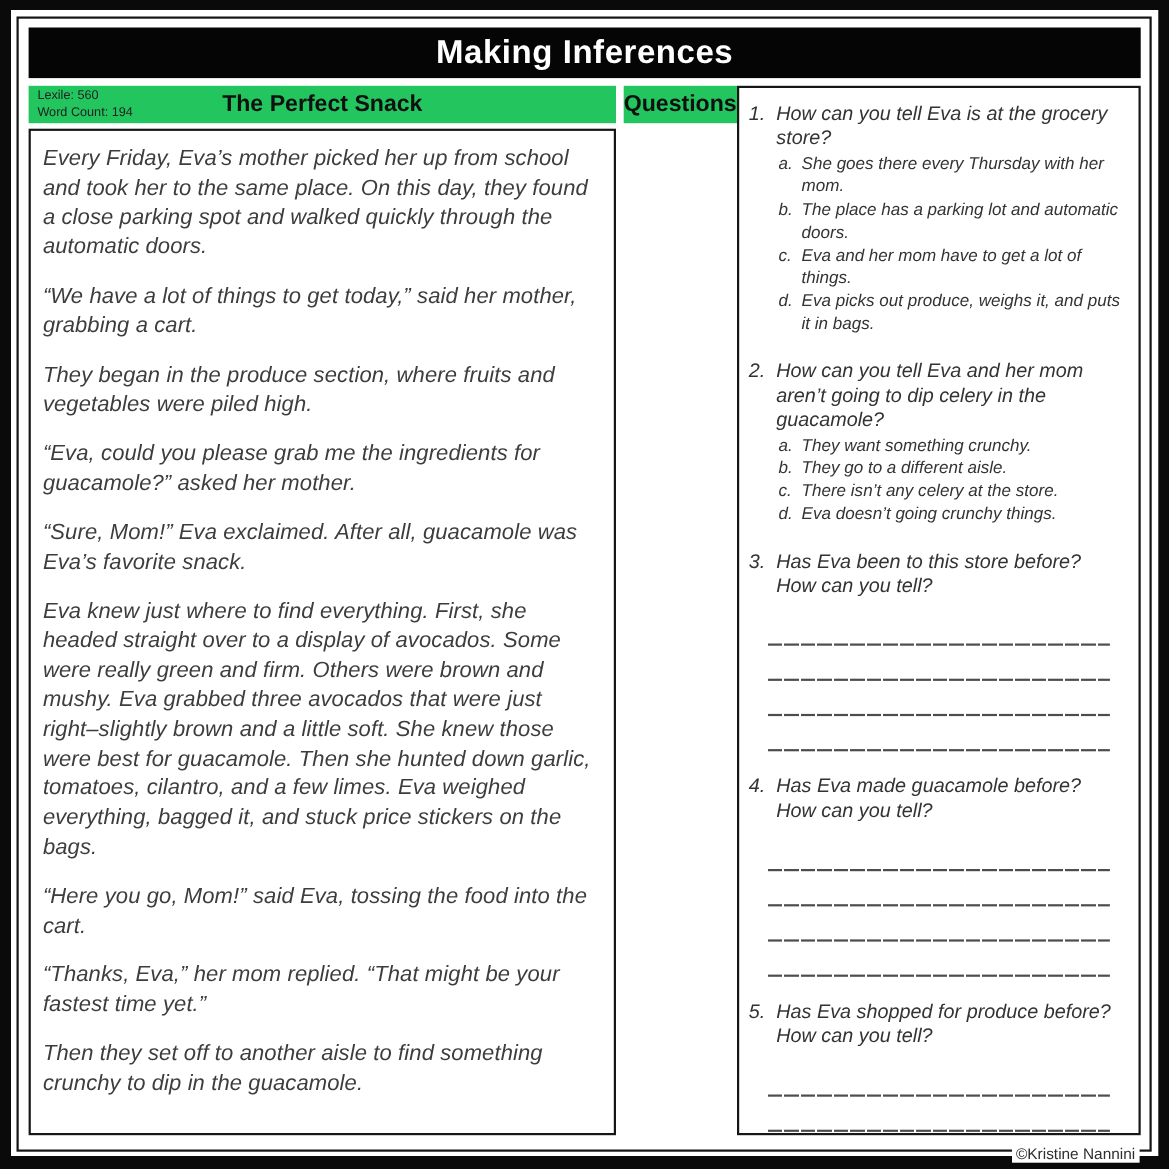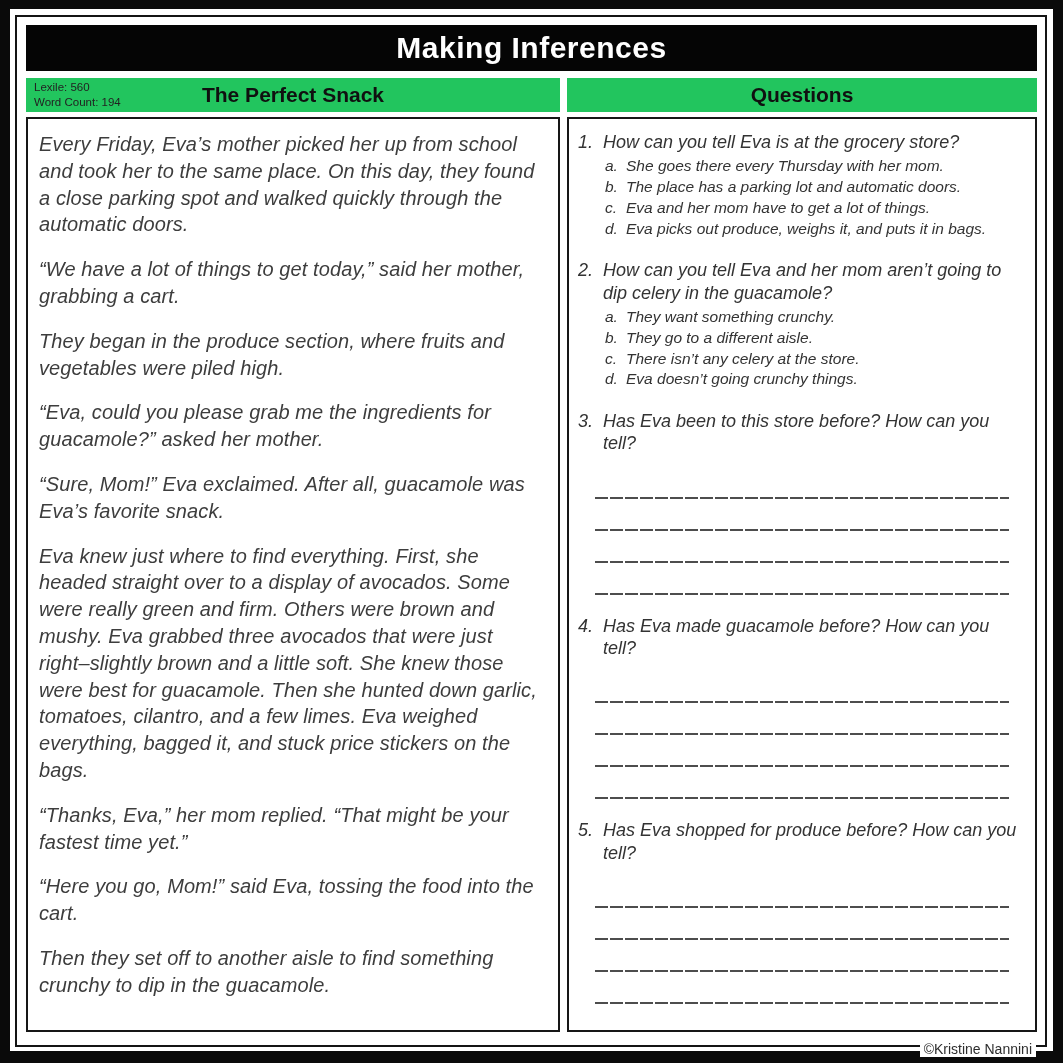--- a/index.html
+++ b/index.html
@@ -42,7 +42,7 @@
     height: 954px;
   }
   .col-left  { flex: 0 0 534px; display: flex; flex-direction: column; }
-  .col-right { flex: 1;         display: flex; flex-direction: column; }
+  .col-right { flex: 1;         display: flex; flex-direction: row; }
   .col-header {
     height: 34px; flex: 0 0 34px;
     background: #22c55e;

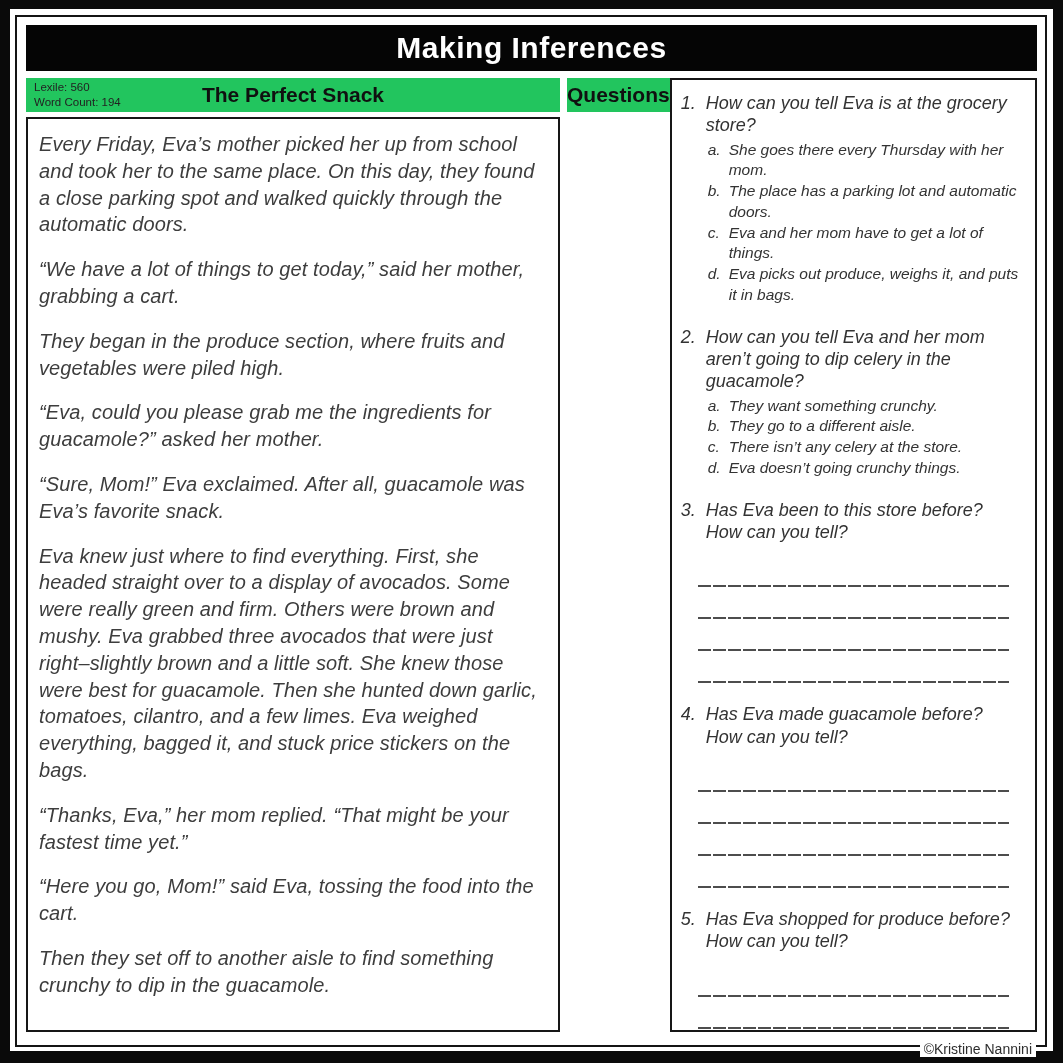--- a/index.html
+++ b/index.html
@@ -130,8 +130,8 @@
         <p>“Eva, could you please grab me the ingredients for guacamole?” asked her mother.</p>
         <p>“Sure, Mom!” Eva exclaimed. After all, guacamole was Eva’s favorite snack.</p>
         <p>Eva knew just where to find everything. First, she headed straight over to a display of avocados. Some were really green and firm. Others were brown and mushy. Eva grabbed three avocados that were just right–slightly brown and a little soft. She knew those were best for guacamole. Then she hunted down garlic, tomatoes, cilantro, and a few limes. Eva weighed everything, bagged it, and stuck price stickers on the bags.</p>
+        <p>“Here you go, Mom!” said Eva, tossing the food into the cart.</p>
         <p>“Thanks, Eva,” her mom replied. “That might be your fastest time yet.”</p>
-        <p>“Here you go, Mom!” said Eva, tossing the food into the cart.</p>
         <p>Then they set off to another aisle to find something crunchy to dip in the guacamole.</p>
       </div>
     </div>

